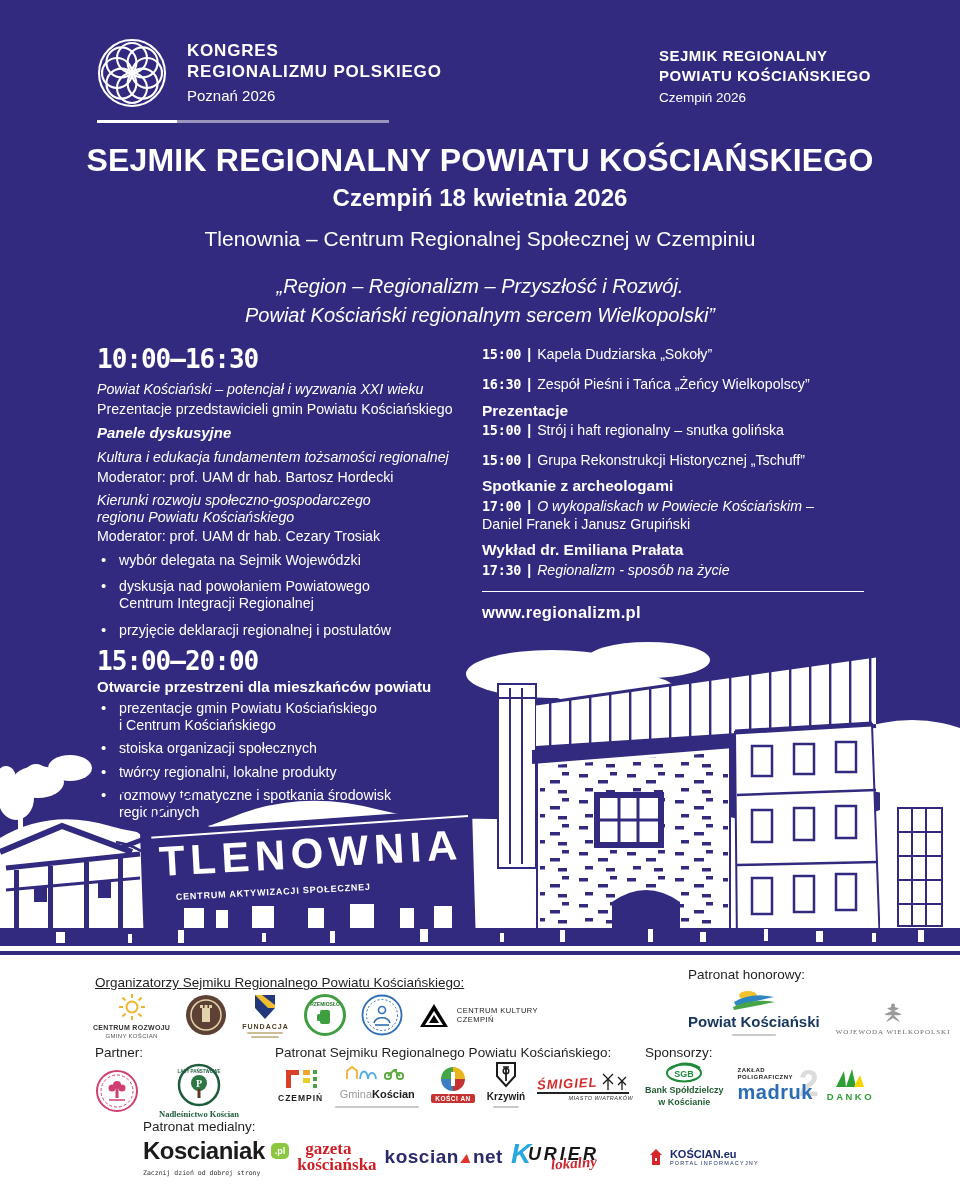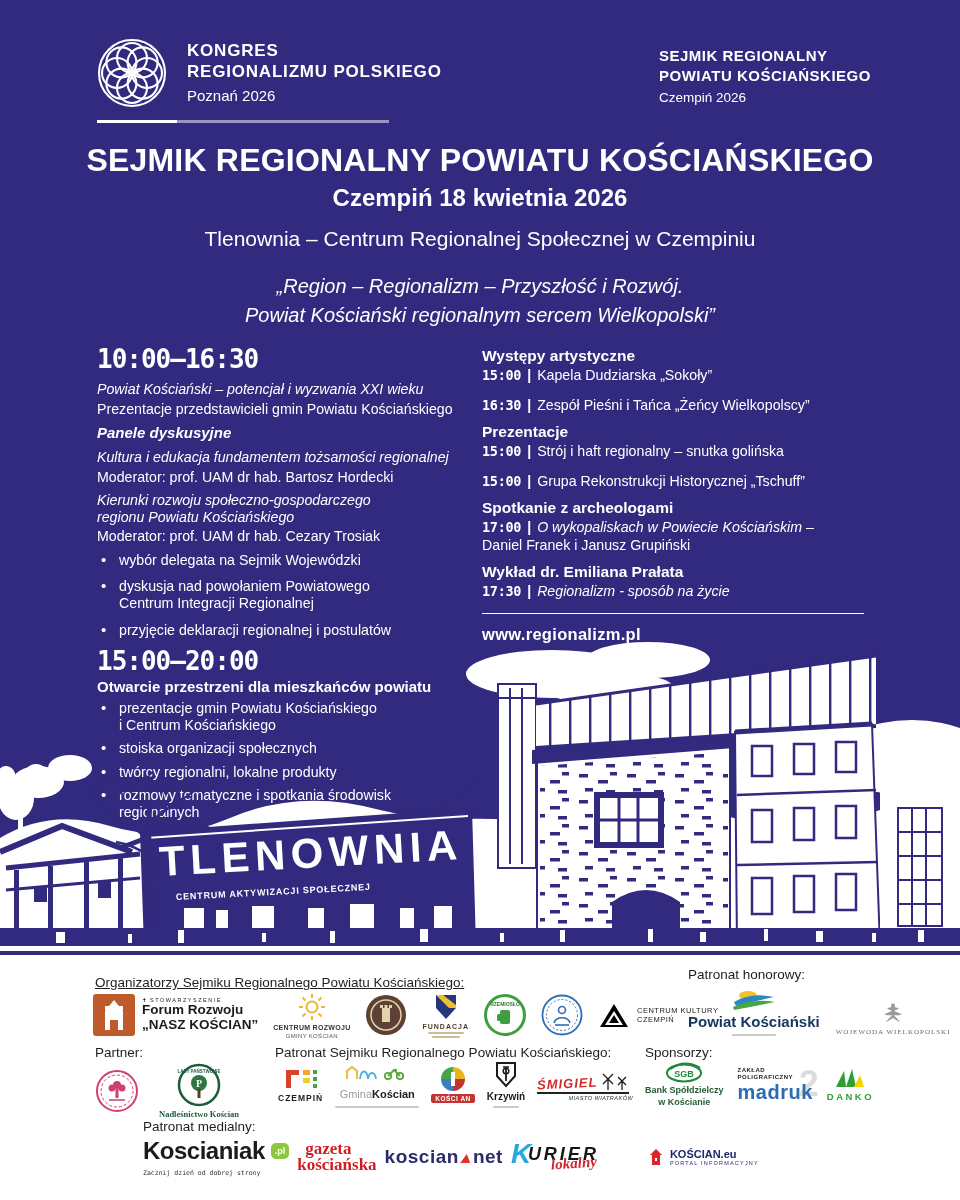--- a/index.html
+++ b/index.html
@@ -181,7 +181,6 @@
     </div>
 
     <div class="col-right">
-      <p class="h3">Występy artystyczne</p>
       <p class="entry">
         <span class="t">15:00</span><span class="sep">|</span><span>Kapela Dudziarska „Sokoły”</span>
       </p>

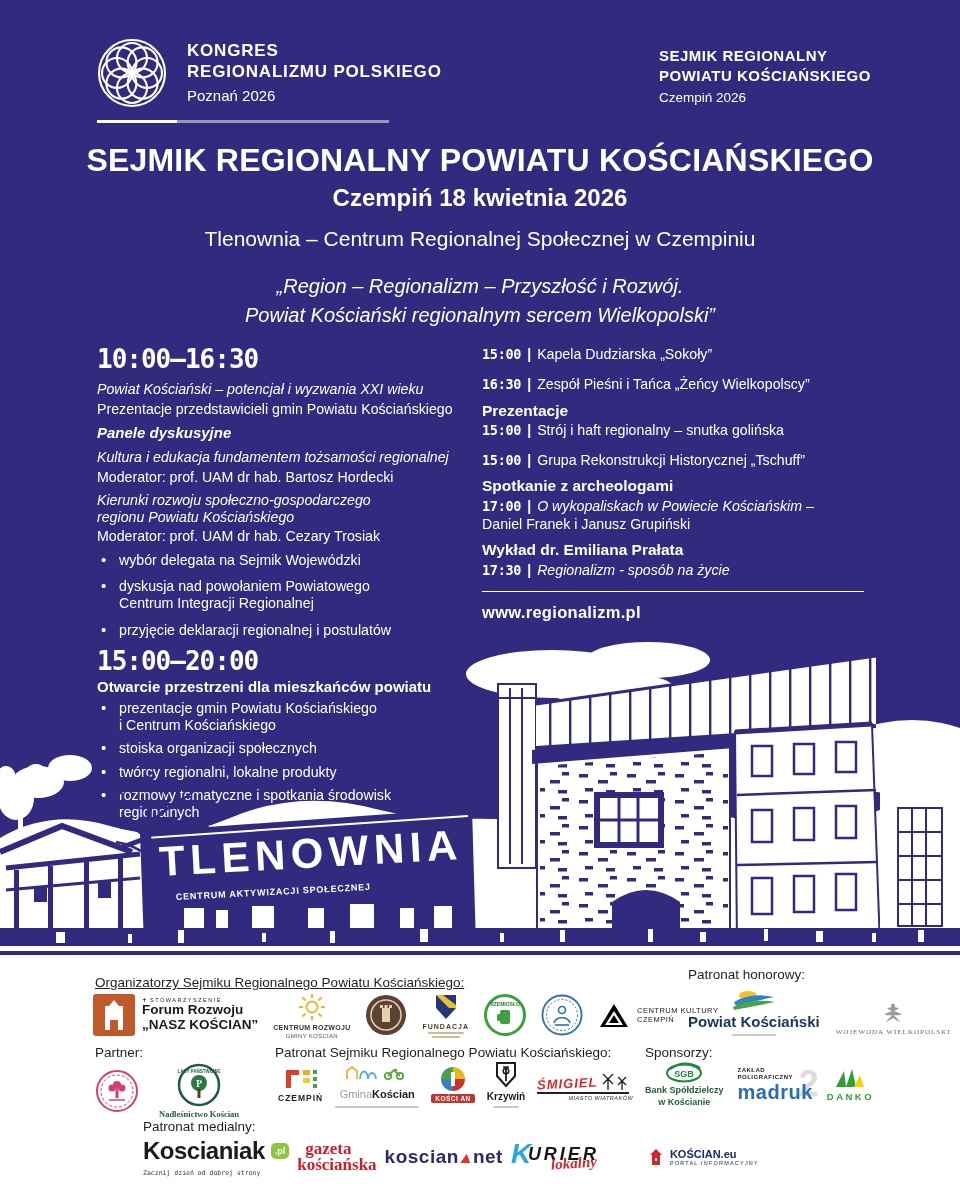--- a/index.html
+++ b/index.html
@@ -378,23 +378,6 @@
     <div class="flabel" style="left:688px;top:12px;">Patronat honorowy:</div>
 
     <div class="lgroup" style="left:93px;top:32px;gap:15px;height:56px;">
-      <div class="logo">
-        <svg width="42" height="42" viewBox="0 0 42 42">
-          <rect width="42" height="42" rx="3" fill="#bf5b2b"></rect>
-          <polygon points="21,6 30,17 30,36 12,36 12,17" fill="#ffffff"></polygon>
-          <rect x="17" y="26" width="8" height="10" fill="#bf5b2b"></rect>
-          <rect x="12" y="12" width="4" height="4" fill="#ffffff"></rect>
-            <rect x="26" y="12" width="4" height="4" fill="#ffffff"></rect>
-        </svg>
-        <div>
-          <div class="fr-top">
-              <span>✝</span>
-              <span>STOWARZYSZENIE</span>
-            </div>
-          <div class="fr-n1">Forum Rozwoju</div>
-          <div class="fr-n2">„NASZ KOŚCIAN”</div>
-        </div>
-      </div>
       <div class="logo col">
         <svg width="30" height="30" viewBox="0 0 30 30">
           <g stroke="#f0b429" stroke-width="2" fill="none">

